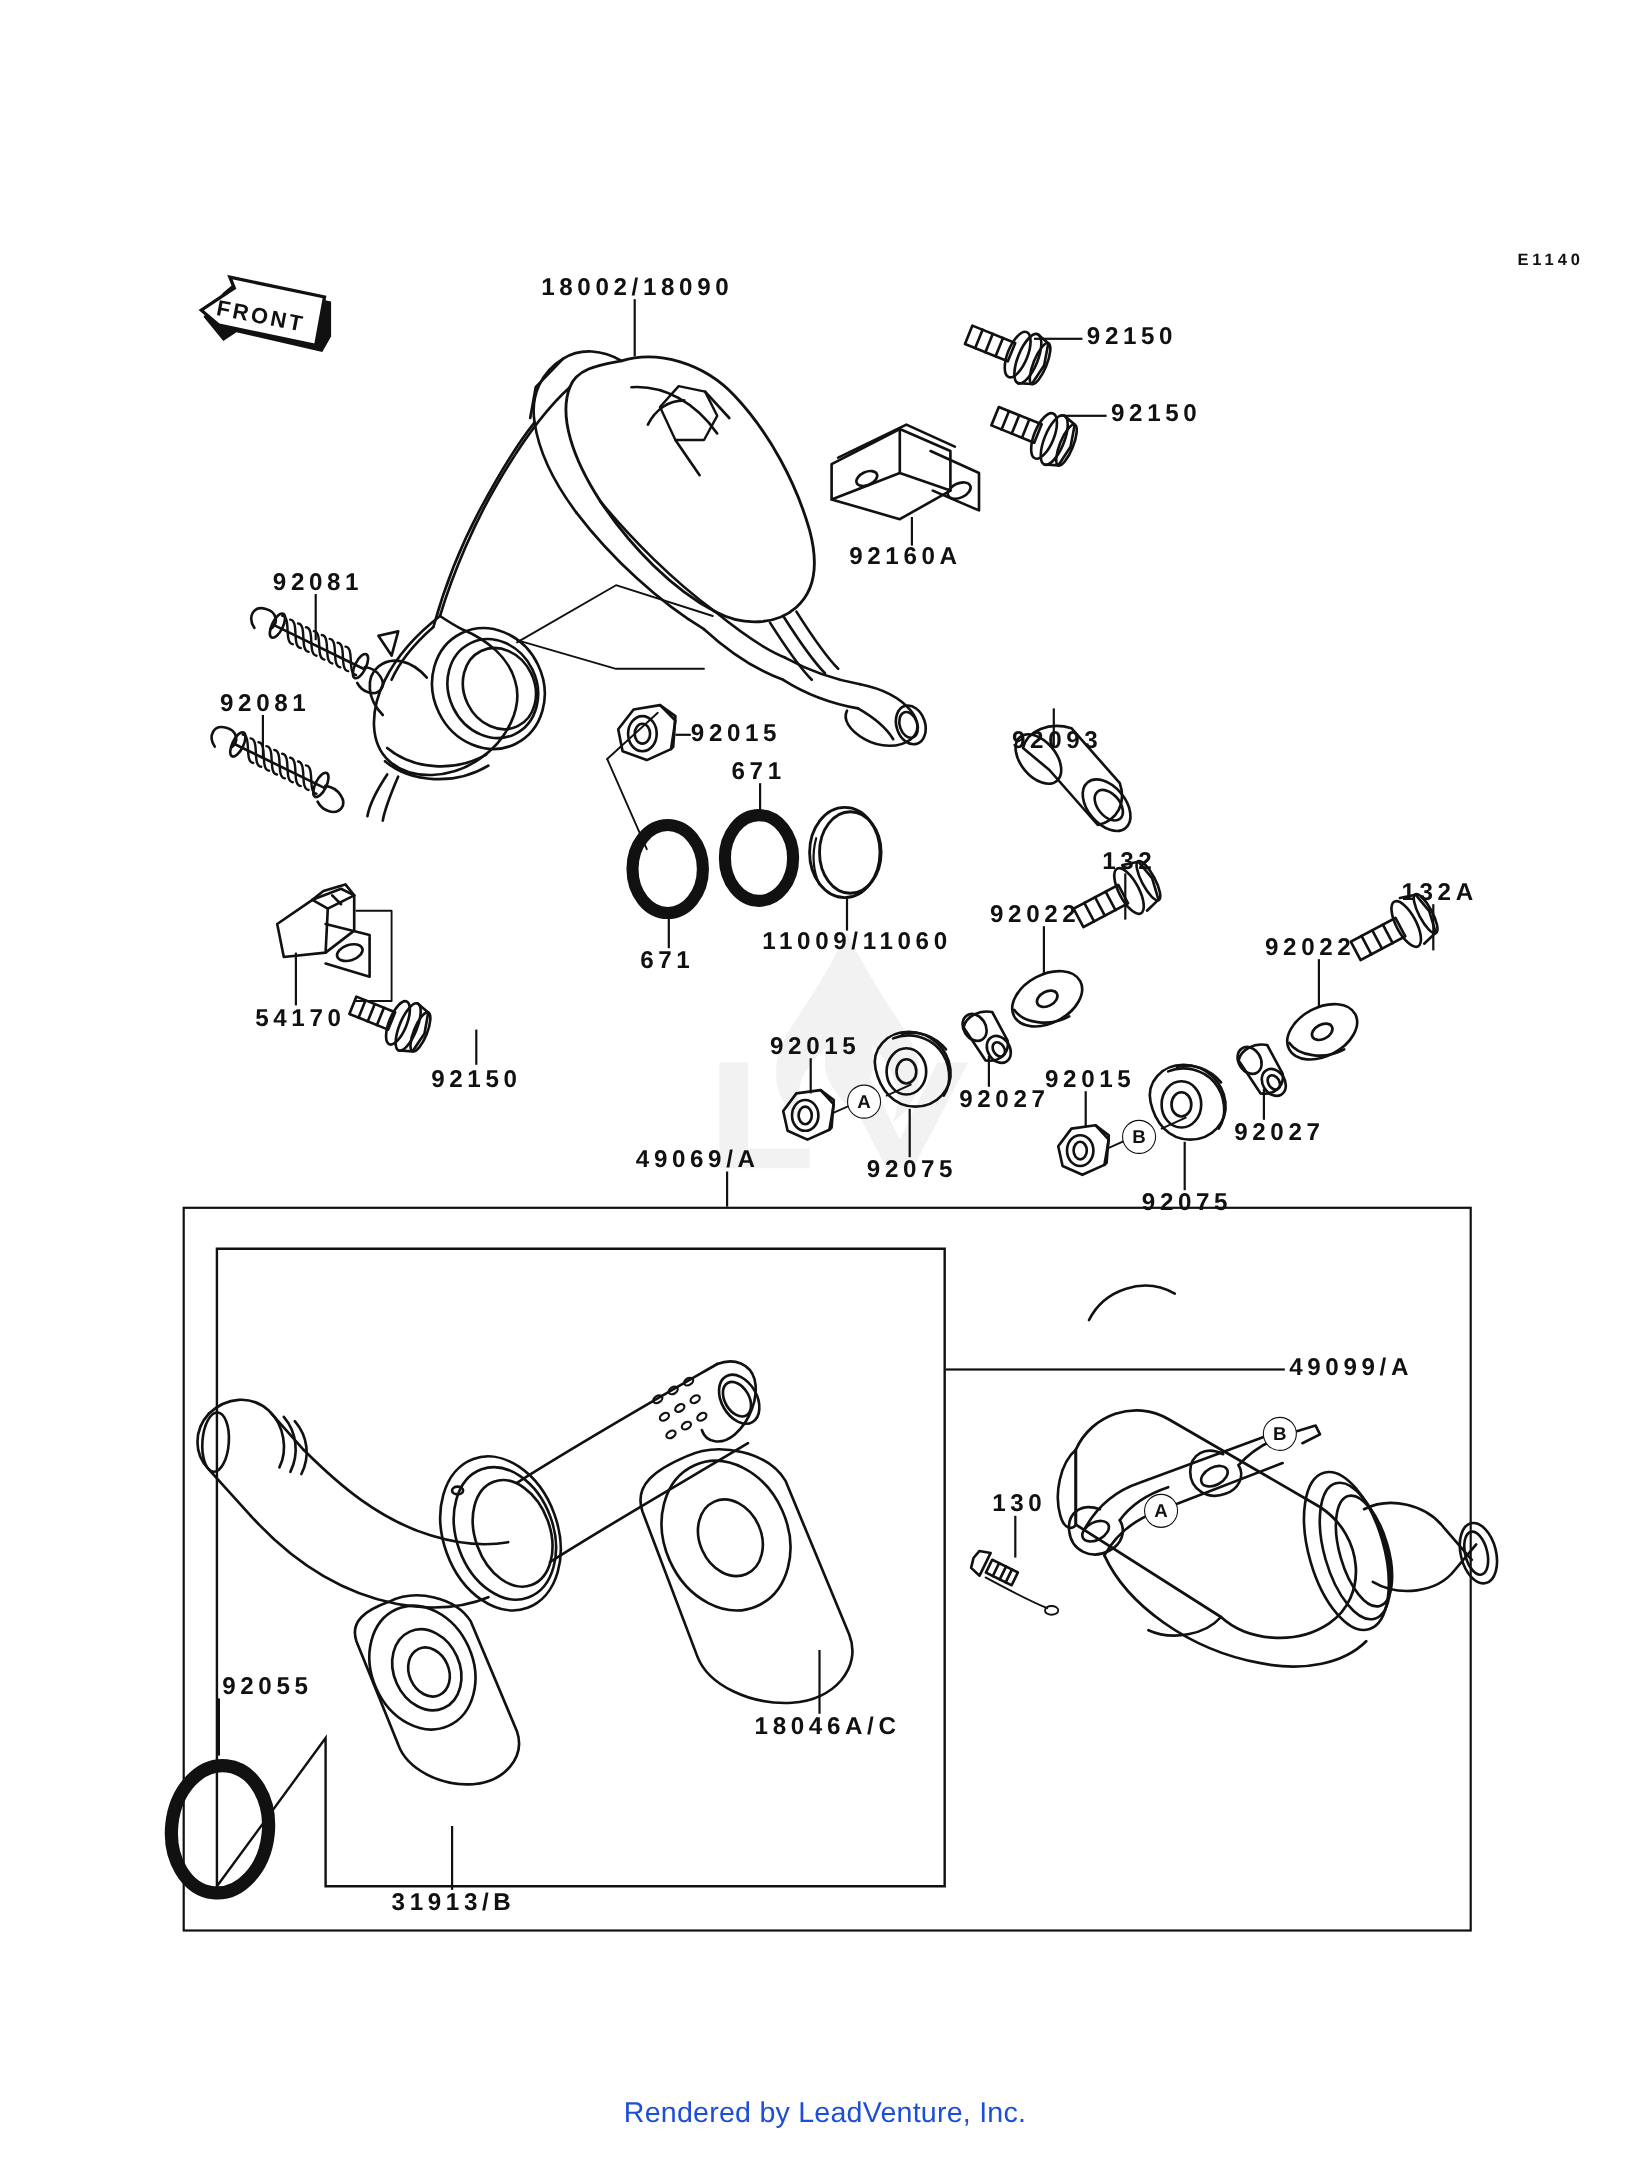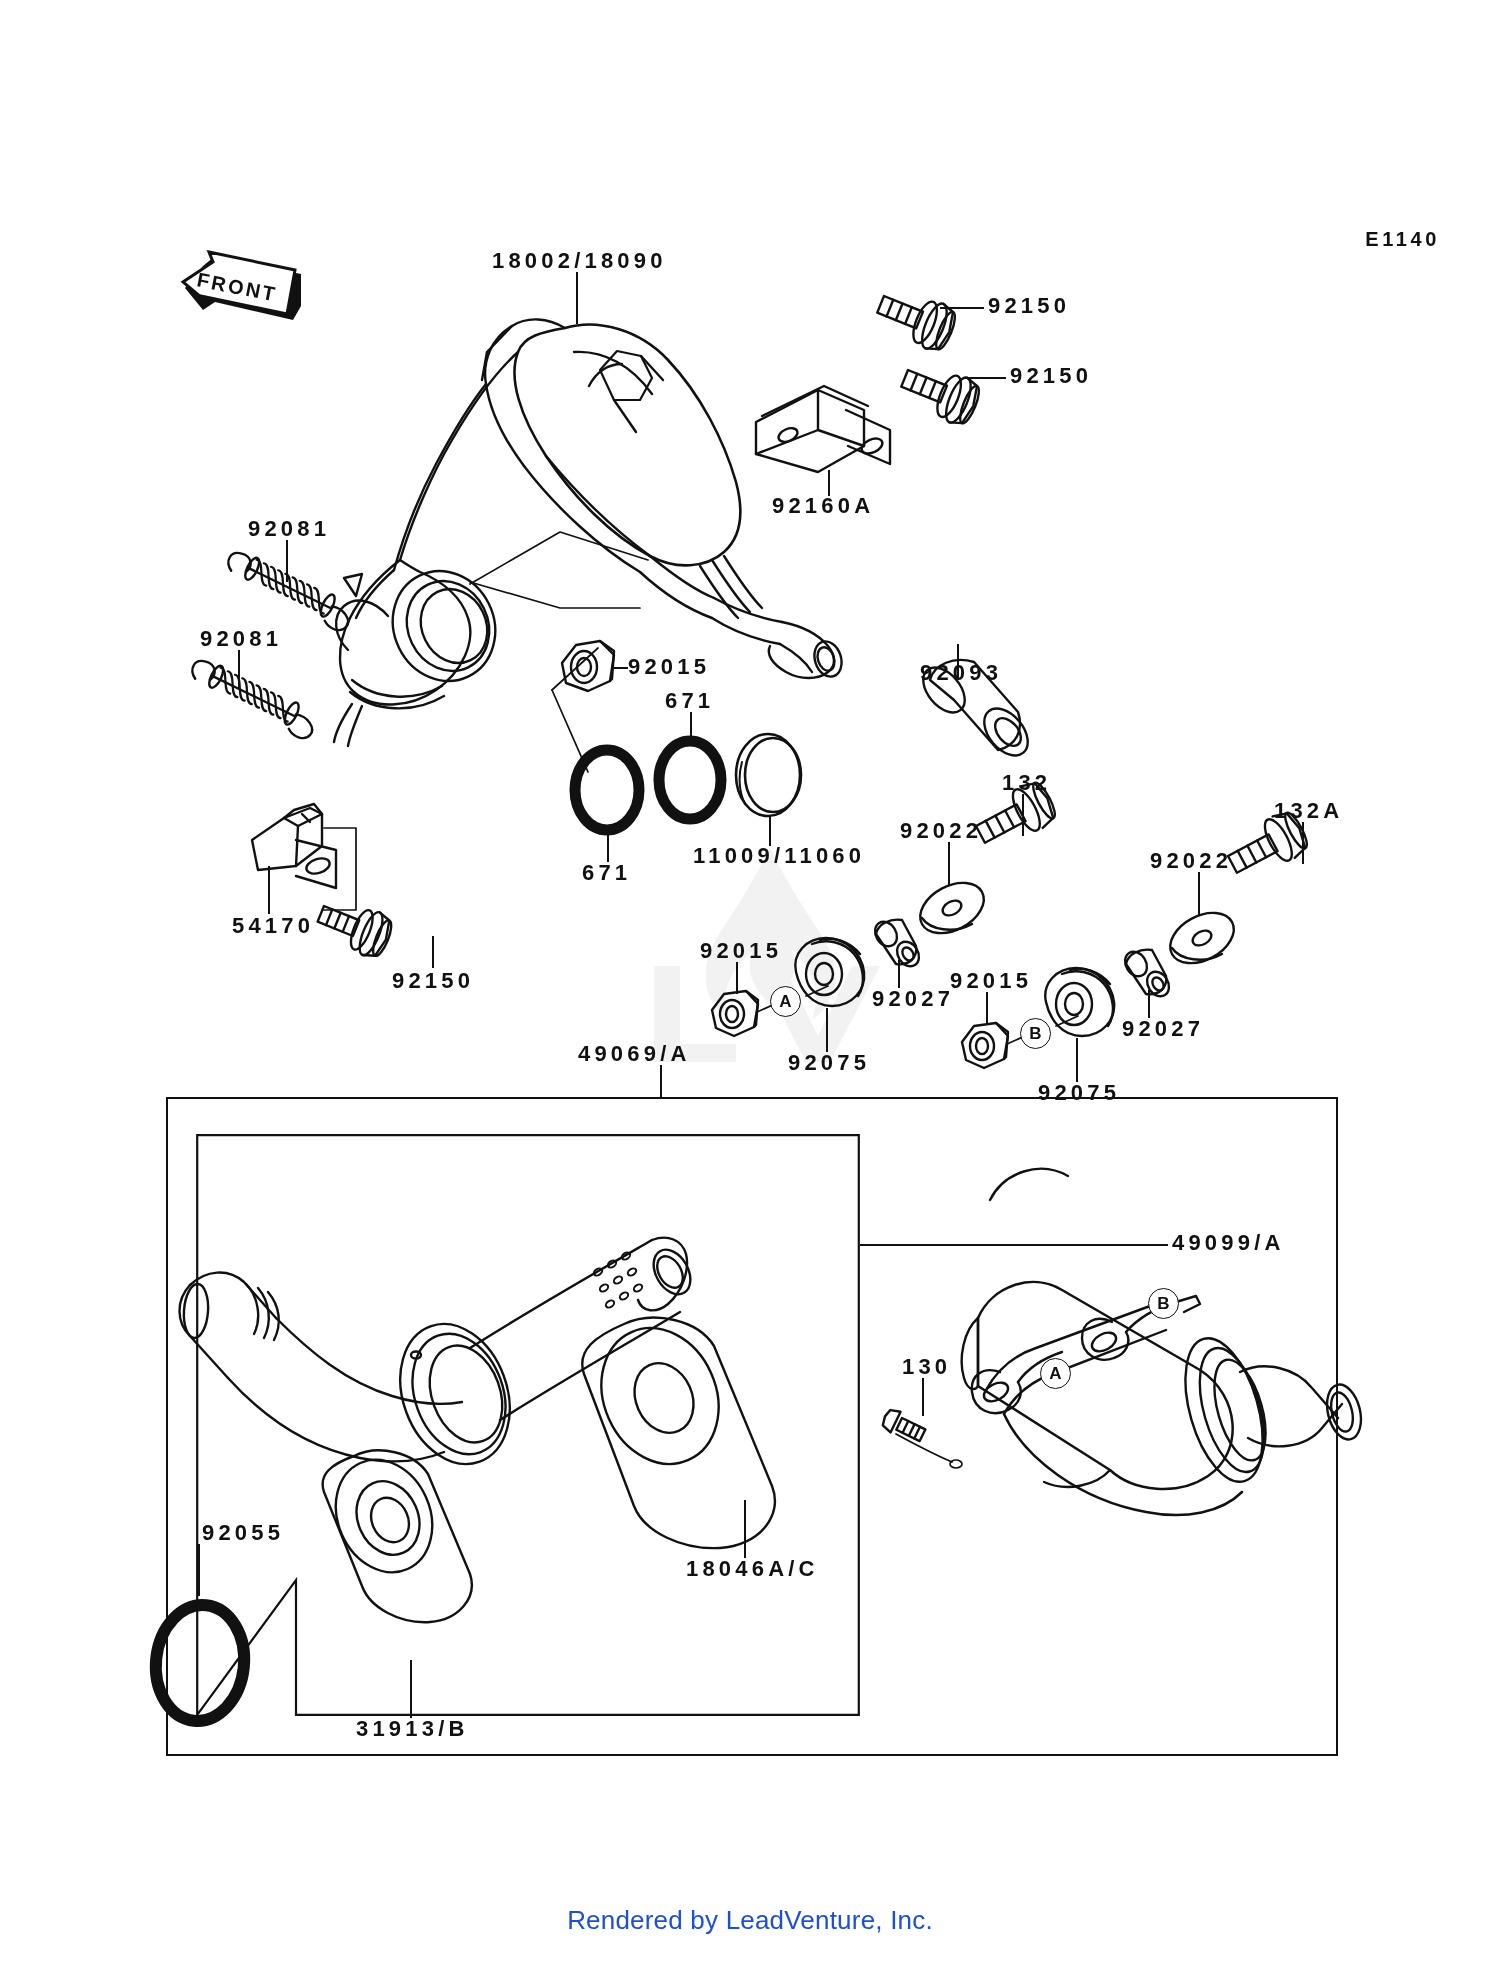--- a/index.html
+++ b/index.html
@@ -74,7 +74,7 @@
   #code{
     position:absolute;
     right:60px; top:228px;
-    font-size:20px;
+    font-size:15px;
     font-weight:700;
     letter-spacing:3.6px;
     color:#111;

